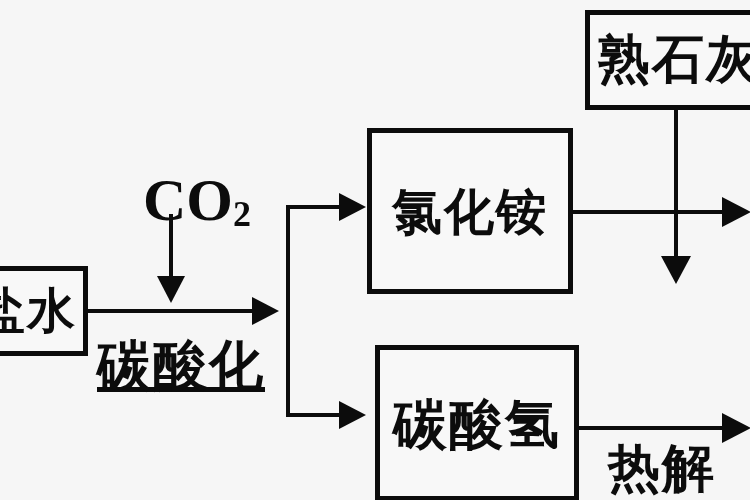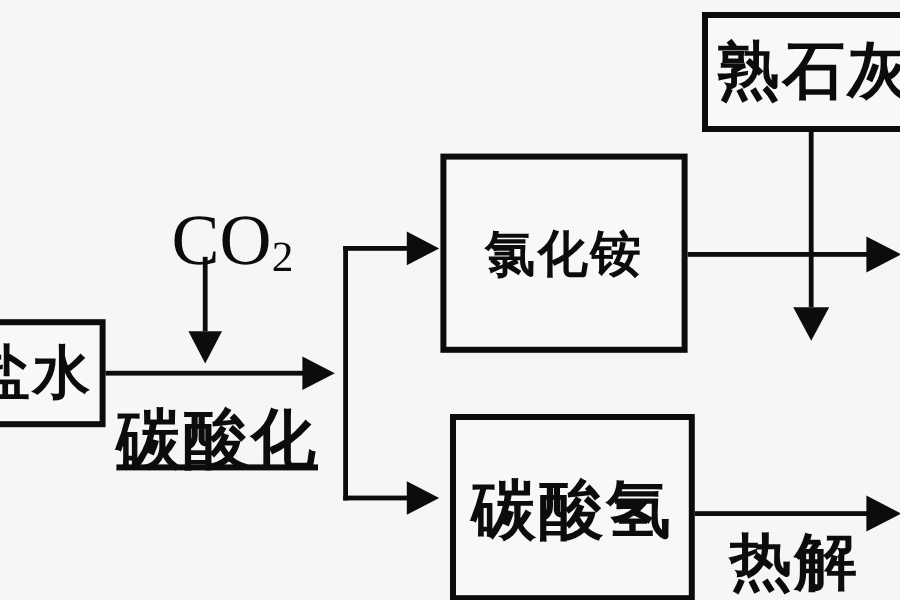--- a/index.html
+++ b/index.html
@@ -36,7 +36,7 @@
   #box-bicarb .ln{font-size:54px;line-height:66px;}
   
   .flabel{position:absolute;font-weight:700;white-space:pre;letter-spacing:2px;}
-  #label-co2{left:127px;top:152px;font-family:"Liberation Serif","DejaVu Serif",serif;font-weight:400;letter-spacing:0;}
+  #label-co2{left:127px;top:152px;font-family:"Liberation Serif","DejaVu Serif",serif;font-weight:700;letter-spacing:0;}
   #label-co2 .base{font-size:60px;line-height:60px;}
   #label-co2 .sub{font-size:36px;line-height:36px;vertical-align:-6px;}
   #label-carbonation{left:97px;top:330px;font-size:54px;text-decoration:underline;}

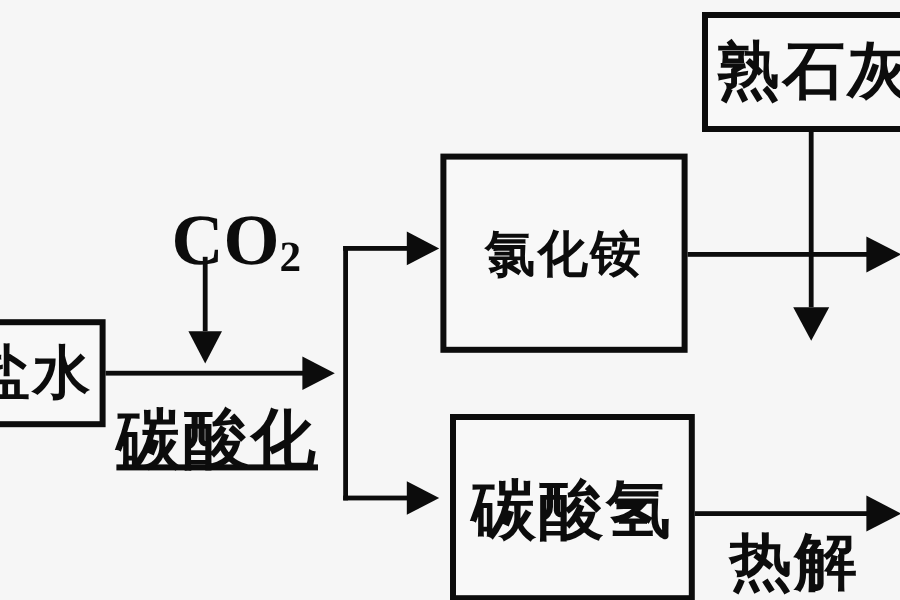--- a/index.html
+++ b/index.html
@@ -29,7 +29,7 @@
   #box-brine{left:-78px;top:266px;width:166px;height:90px;justify-content:center;}
   #box-brine .ln{position:absolute;right:6px;top:50%;transform:translateY(-50%);font-size:48px;text-align:right;}
   #box-ammonium{left:367px;top:128px;width:206px;height:166px;padding-top:2px;}
-  #box-ammonium .ln{font-size:42px;line-height:70px;}
+  #box-ammonium .ln{font-size:50px;line-height:70px;}
   #box-lime{left:585px;top:10px;width:215px;height:100px;}
   #box-lime .ln{text-align:left;padding-left:8px;font-size:52px;}
   #box-bicarb{left:375px;top:345px;width:204px;height:156px;padding-top:4px;justify-content:center;}

